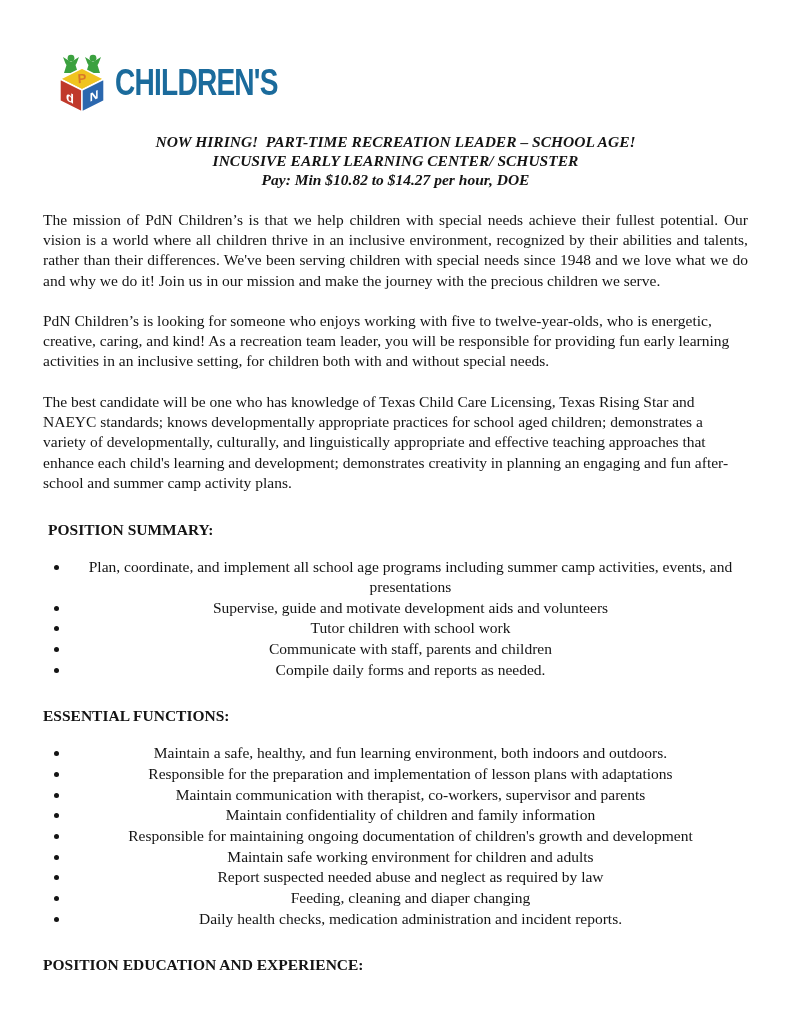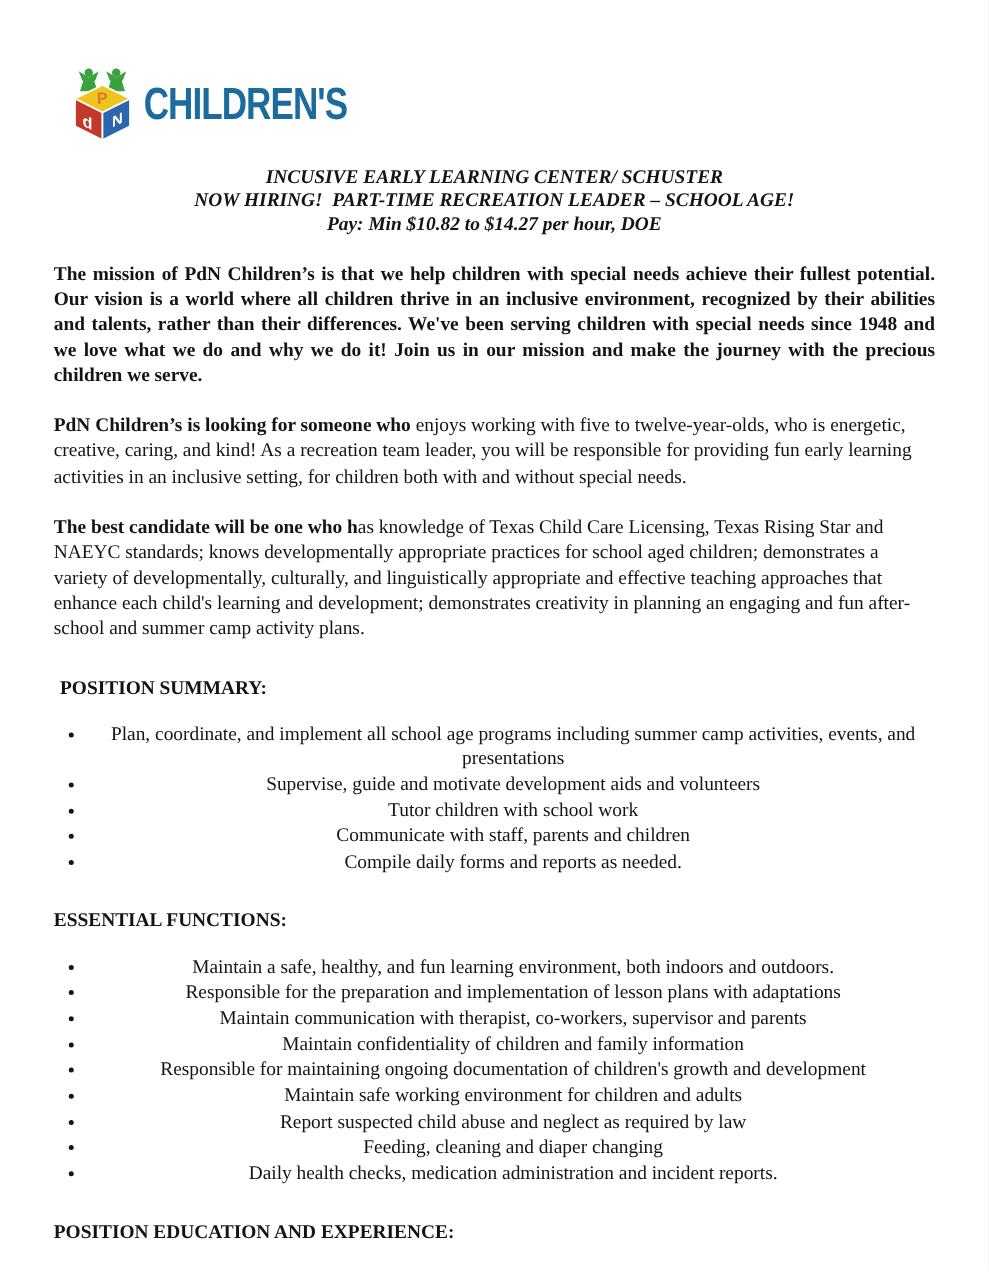--- a/index.html
+++ b/index.html
@@ -60,8 +60,8 @@
     </div>
 
     <div class="header-block">
+      <div class="header-line">NOW HIRING!  PART-TIME RECREATION LEADER – SCHOOL AGE!</div>
       <div class="header-line">INCUSIVE EARLY LEARNING CENTER/ SCHUSTER</div>
-      <div class="header-line">NOW HIRING!  PART-TIME RECREATION LEADER – SCHOOL AGE!</div>
       <div class="header-line">Pay: Min $10.82 to $14.27 per hour, DOE</div>
     </div>
 

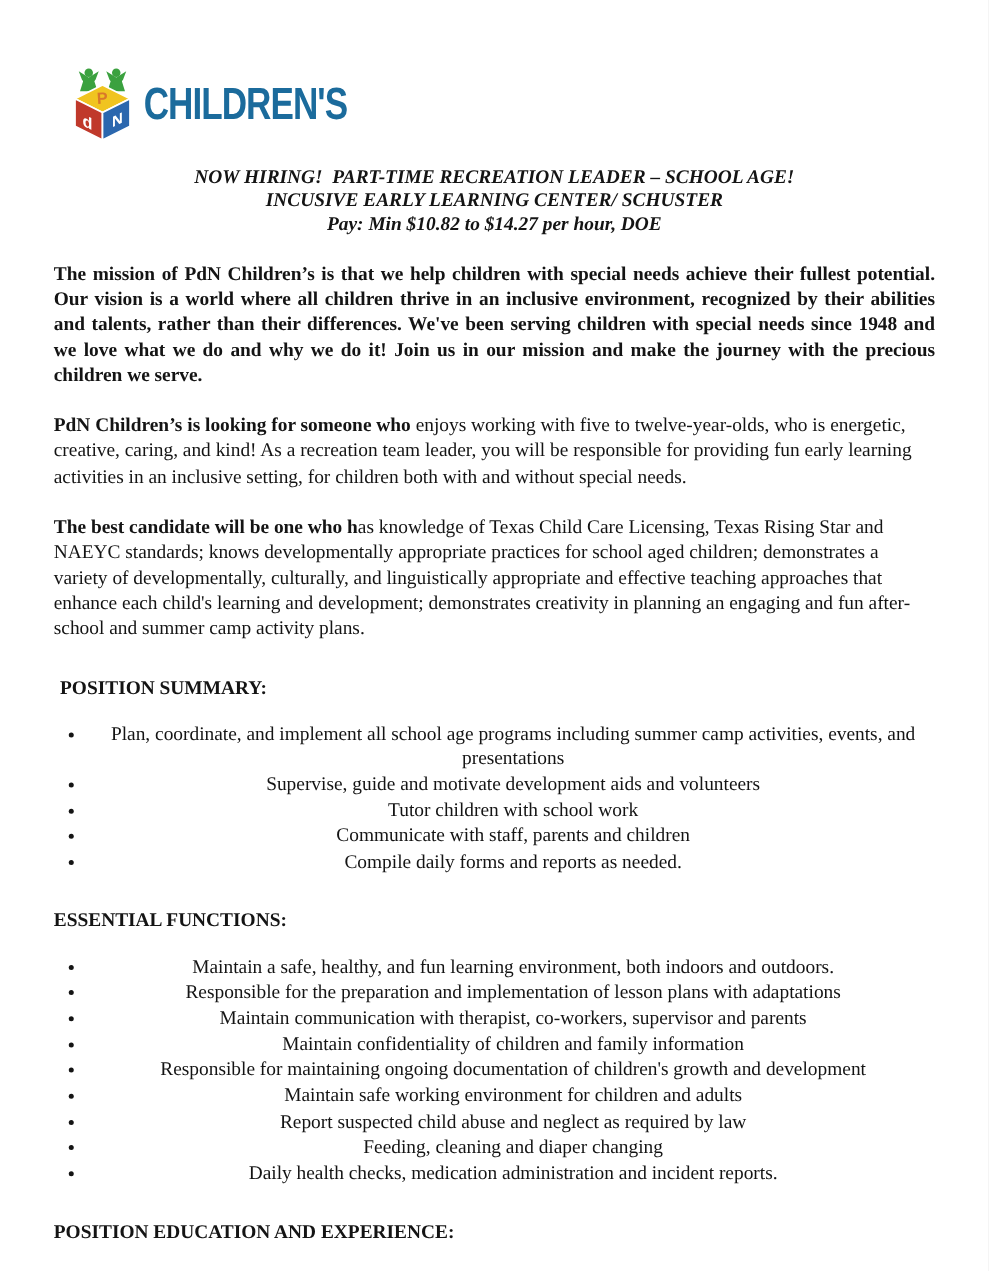--- a/index.html
+++ b/index.html
@@ -25,7 +25,7 @@
   
   .para{font-size:15.5px;line-height:1.31;margin-top:20px;}
   .para.justify{text-align:justify;}
-  .para .lead-bold{font-weight:bold;}
+  .para .lead-bold{font-weight:normal;}
   .section-heading{font-weight:bold;font-size:15.5px;margin-top:28px;}
   .section-heading.indented{padding-left:5px;margin-top:28px;}
   ul.bullets{margin:18px 0 0 0;padding-left:27px;font-size:15.5px;line-height:1.27;text-align:center;}

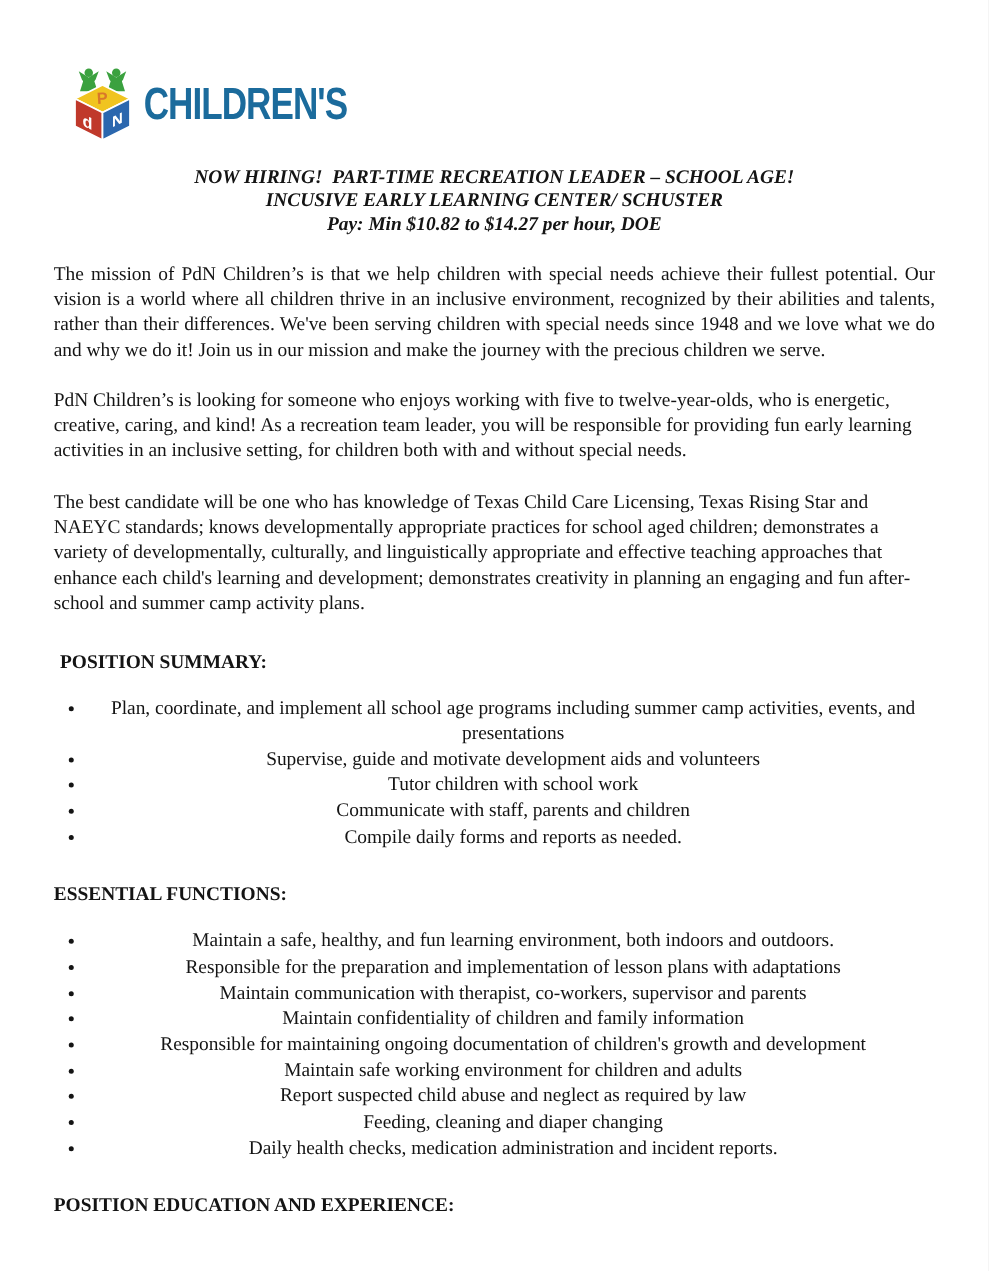--- a/index.html
+++ b/index.html
@@ -88,7 +88,7 @@
         <li>Maintain confidentiality of children and family information</li>
         <li>Responsible for maintaining ongoing documentation of children's growth and development</li>
         <li>Maintain safe working environment for children and adults</li>
-        <li>Report suspected child abuse and neglect as required by law</li>
+        <li>Report suspected needed abuse and neglect as required by law</li>
         <li>Feeding, cleaning and diaper changing</li>
         <li>Daily health checks, medication administration and incident reports.</li>
       </ul>

